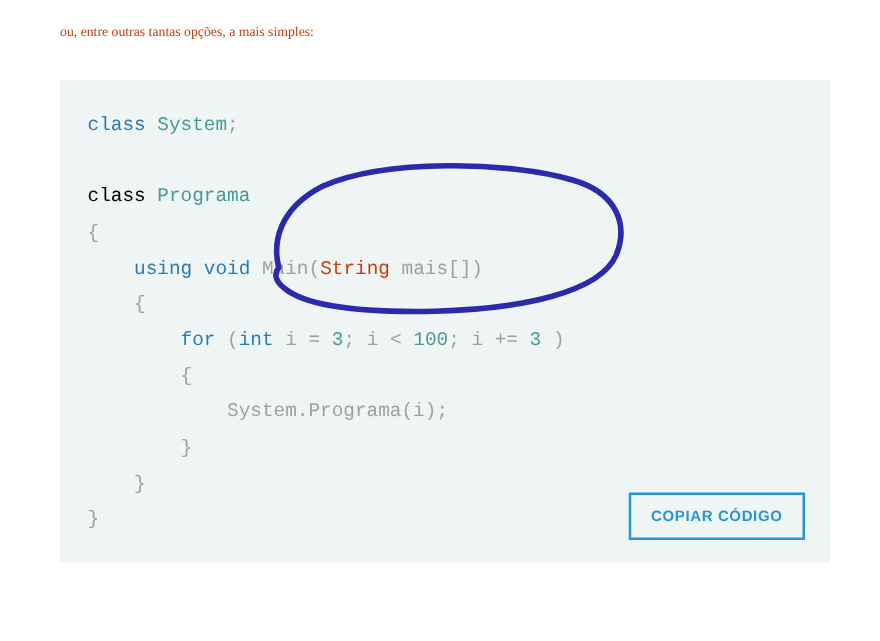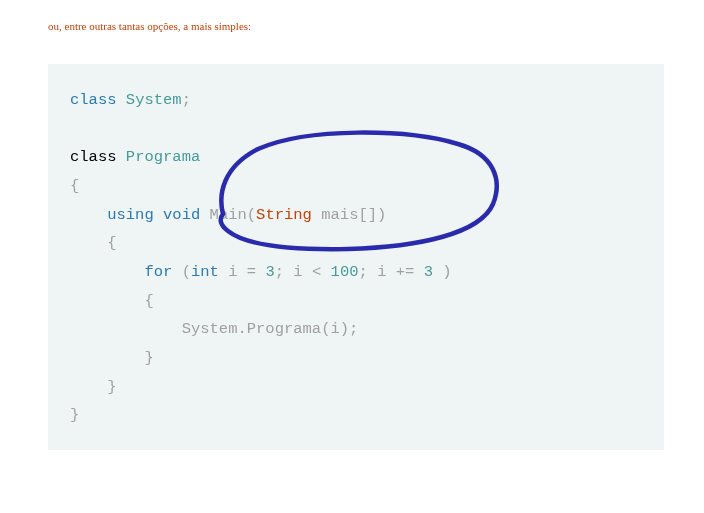--- a/index.html
+++ b/index.html
@@ -125,6 +125,7 @@
              C 172 106, 171 100, 175 95 Z" fill="none" stroke="#2a2aad" stroke-width="4.5" stroke-linecap="round" stroke-linejoin="round"></path>
   </svg>
 
+  <button class="copy-button">COPIAR CÓDIGO</button>
 </div>
 
 </body></html>

